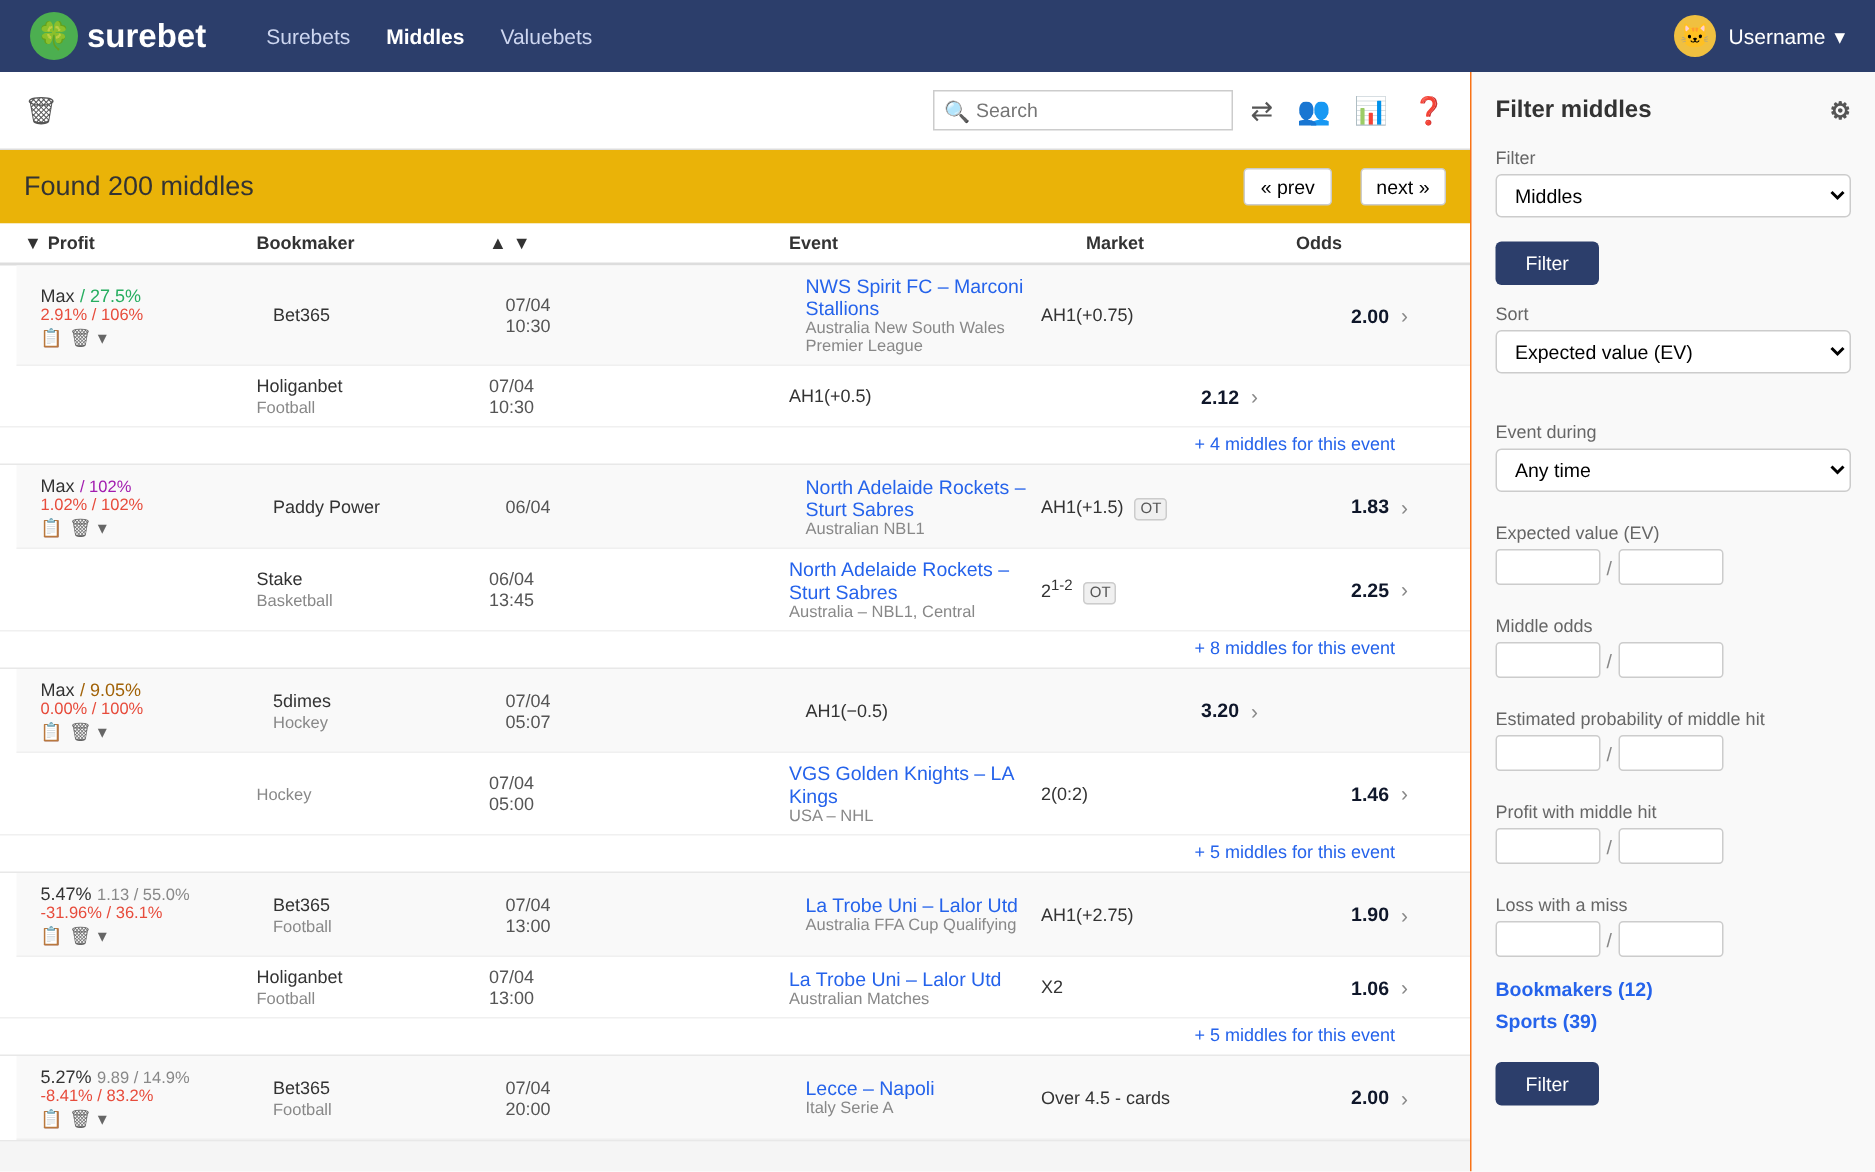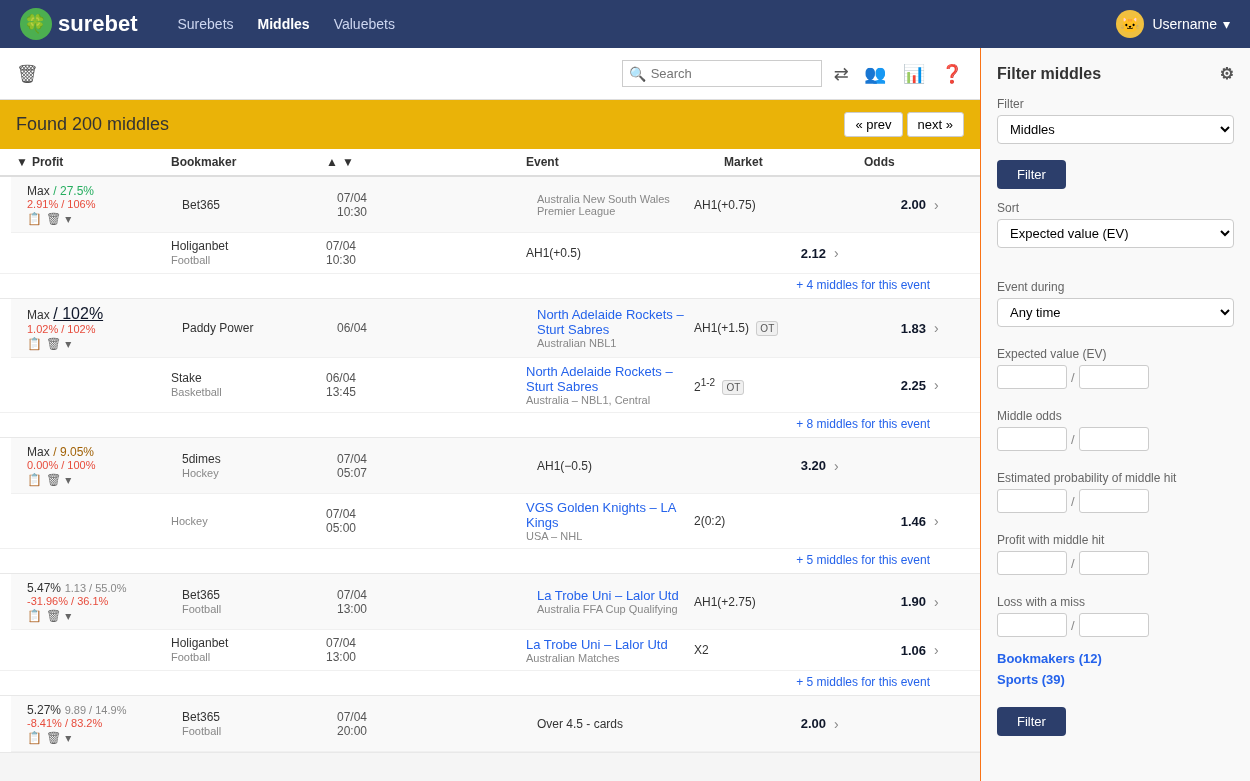--- a/index.html
+++ b/index.html
@@ -119,7 +119,7 @@
       font-size: 18px; font-weight: normal; color: #333;
     }
     .pagination {
-      display: flex; gap: 4px;
+      display: flex; gap: 19px;
     }
     .page-btn {
       padding: 4px 10px;

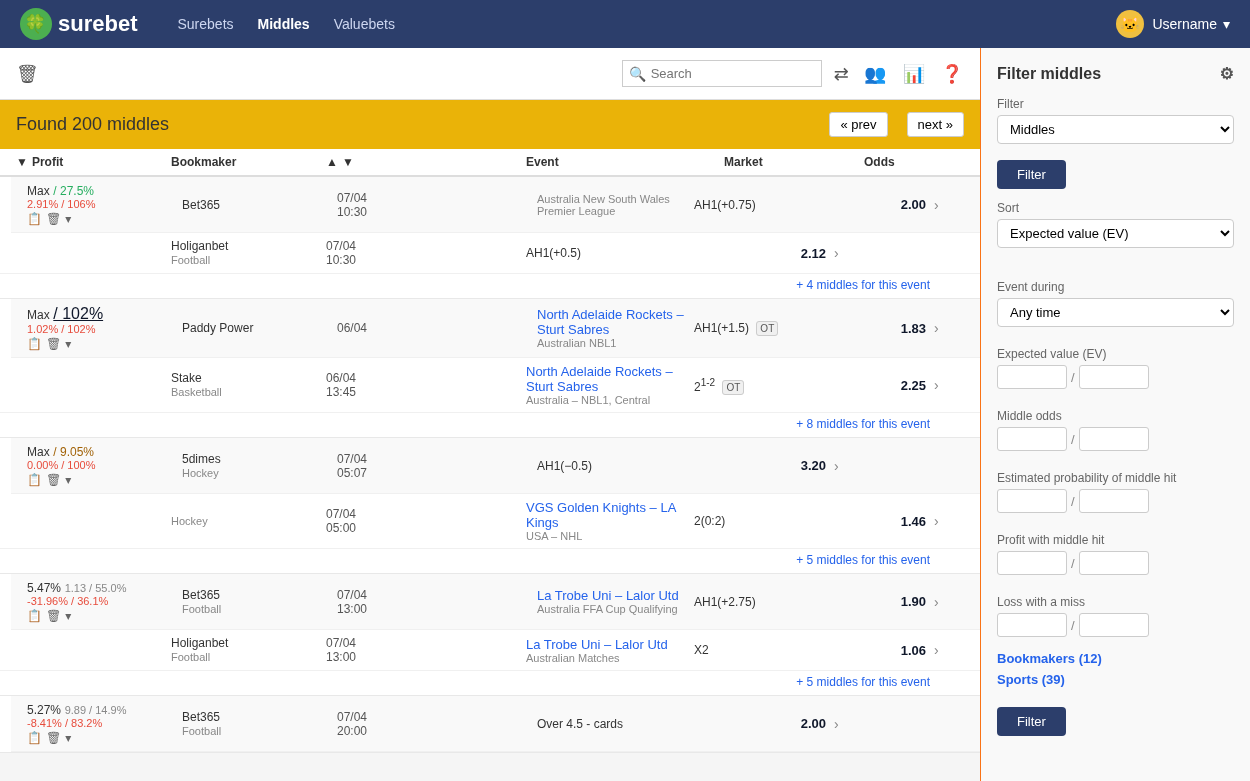--- a/index.html
+++ b/index.html
@@ -349,6 +349,7 @@
           <div class="bookmaker-cell">Bet365</div>
           <div class="time-cell">07/04<br>10:30</div>
           <div class="event-cell">
+            <div class="event-name">NWS Spirit FC – Marconi Stallions</div>
             <div class="event-league">Australia New South Wales Premier League</div>
           </div>
           <div class="market-cell">AH1(+0.75)</div>

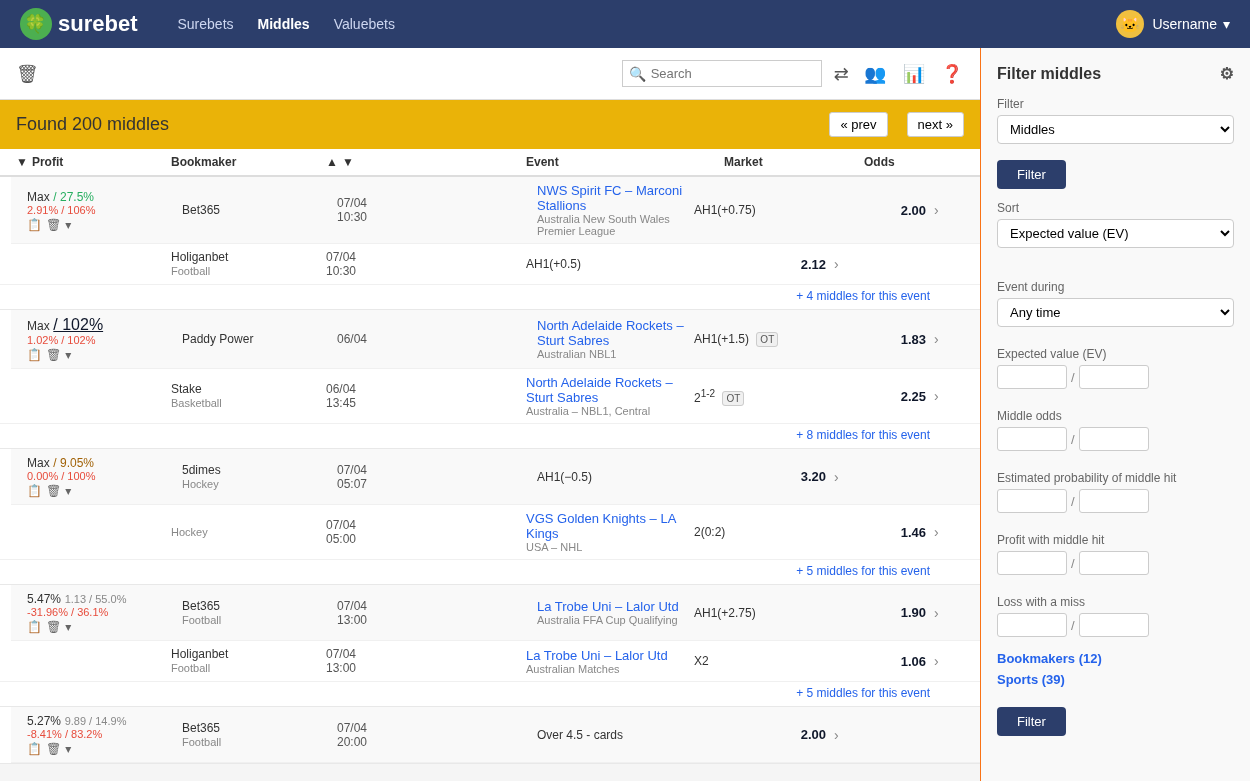--- a/index.html
+++ b/index.html
@@ -372,7 +372,7 @@
       <div class="event-group">
         <div class="bet-row first-row">
           <div class="profit-cell">
-            <div><span style="color:#333;font-size:12px;">Max</span> <span style="color:#0f172a;font-size:16px;text-decoration:underline;">/ 102%</span></div>
+            <div><span style="color:#333;font-size:12px;">Max</span> <span style="color:#a21caf;font-size:11px;">/ 102%</span></div>
             <div class="profit-hit">1.02% / 102%</div>
             <div class="profit-icons">
               <span class="profit-icon">📋</span>

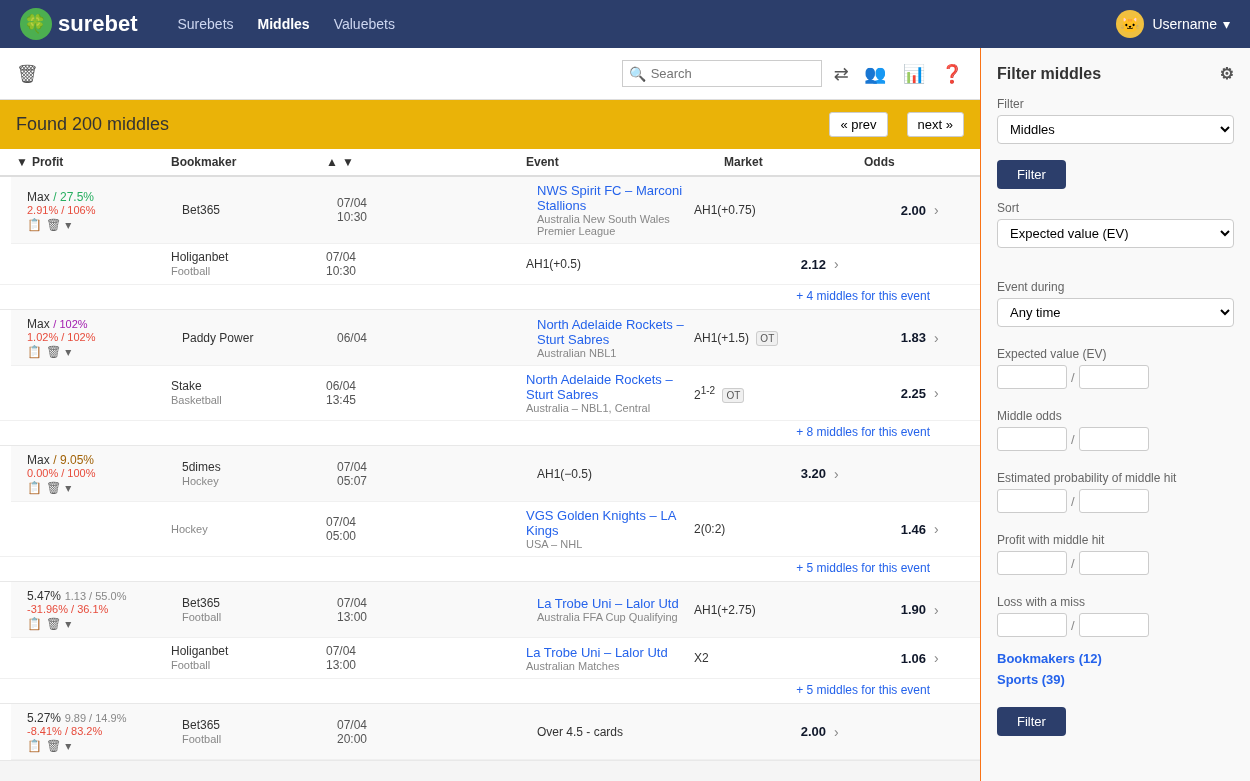--- a/index.html
+++ b/index.html
@@ -492,6 +492,10 @@
           </div>
           <div class="bookmaker-cell">Bet365<br><span class="sport-label">Football</span></div>
           <div class="time-cell">07/04<br>20:00</div>
+          <div class="event-cell">
+            <div class="event-name">Lecce – Napoli</div>
+            <div class="event-league">Italy Serie A</div>
+          </div>
           <div class="market-cell">Over 4.5 - cards</div>
           <div class="odds-cell">2.00</div>
           <div class="chevron-cell">›</div>

